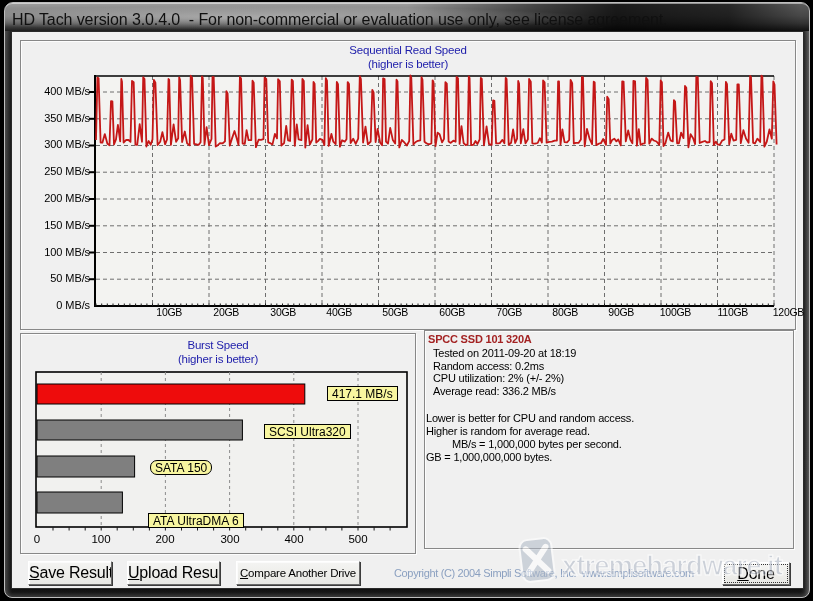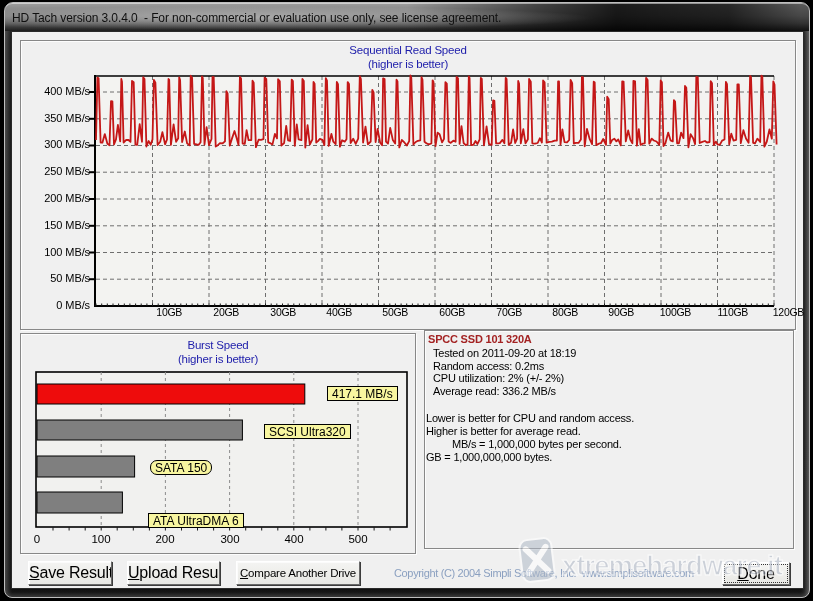--- a/index.html
+++ b/index.html
@@ -17,7 +17,7 @@
    linear-gradient(180deg,#9e9e9e 0,#8e8e8e 5px,#7a7a7a 13px,#585858 20px,#333 25px,#1c1c1c 28px);
   box-shadow: inset 0 1px 0 rgba(255,255,255,.5);
 }
-#titletext { position:absolute; left:7px; top:8px; font-size:12px; letter-spacing:-0.1px; color:#101010; white-space:pre; }
+#titletext { position:absolute; left:7px; top:8px; font-size:16px; letter-spacing:-0.1px; color:#101010; white-space:pre; }
 #client { position:absolute; left:6px; top:28px; width:793px; height:558px;
   background:#f0f0f0; border:1px solid #2a2a2a; }
 .panel { position:absolute; border:1px solid #888; box-shadow: inset 1px 1px 0 #fdfdfd, 1px 1px 0 #fdfdfd; }

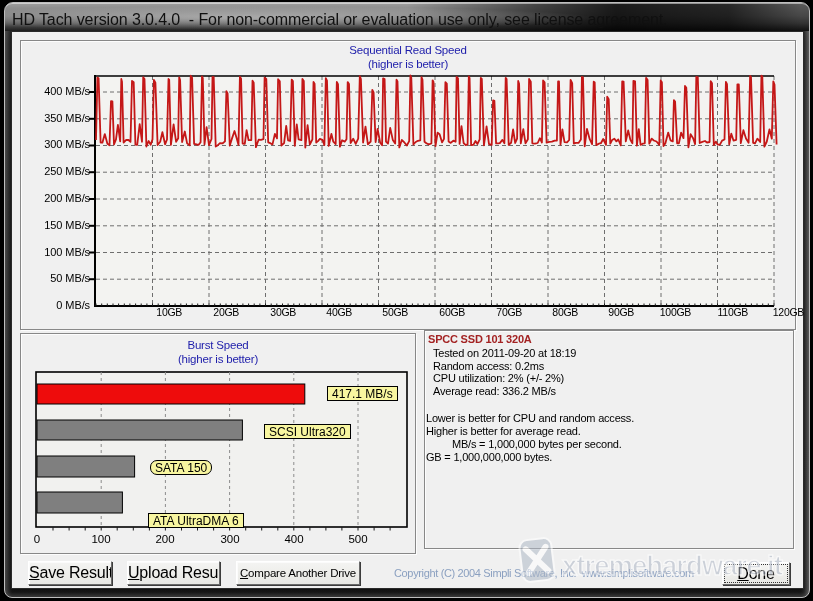--- a/index.html
+++ b/index.html
@@ -283,7 +283,7 @@
 <div class="infoline" style="left:433px; top:372px;">CPU utilization: 2% (+/- 2%)</div>
 <div class="infoline" style="left:433px; top:384.5px;">Average read: 336.2 MB/s</div>
 <div class="infoline" style="left:426px; top:412px;">Lower is better for CPU and random access.</div>
-<div class="infoline" style="left:426px; top:425px;">Higher is better for average read.</div>
+<div class="infoline" style="left:426px; top:425px;">Higher is random for average read.</div>
 <div class="infoline" style="left:452px; top:438px;">MB/s = 1,000,000 bytes per second.</div>
 <div class="infoline" style="left:426px; top:451px;">GB = 1,000,000,000 bytes.</div>
 <div class="btn" style="left:28px; top:561px; width:84px; height:24px; line-height:22px;"><u>S</u>ave Results</div>

